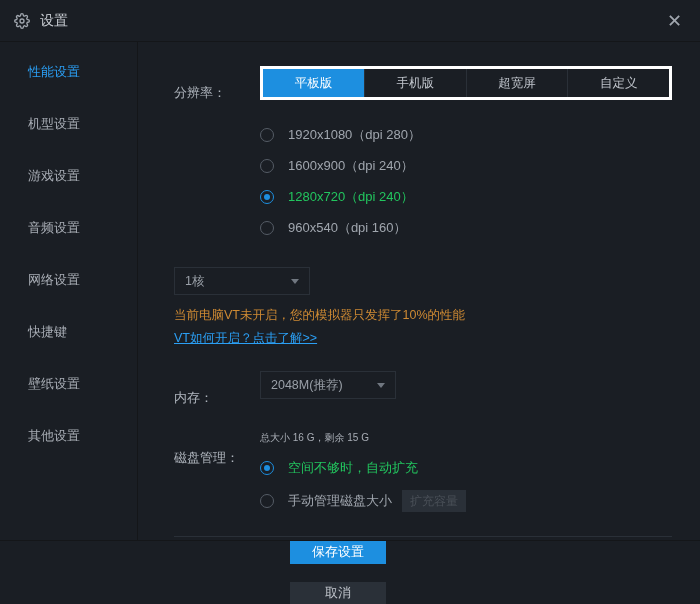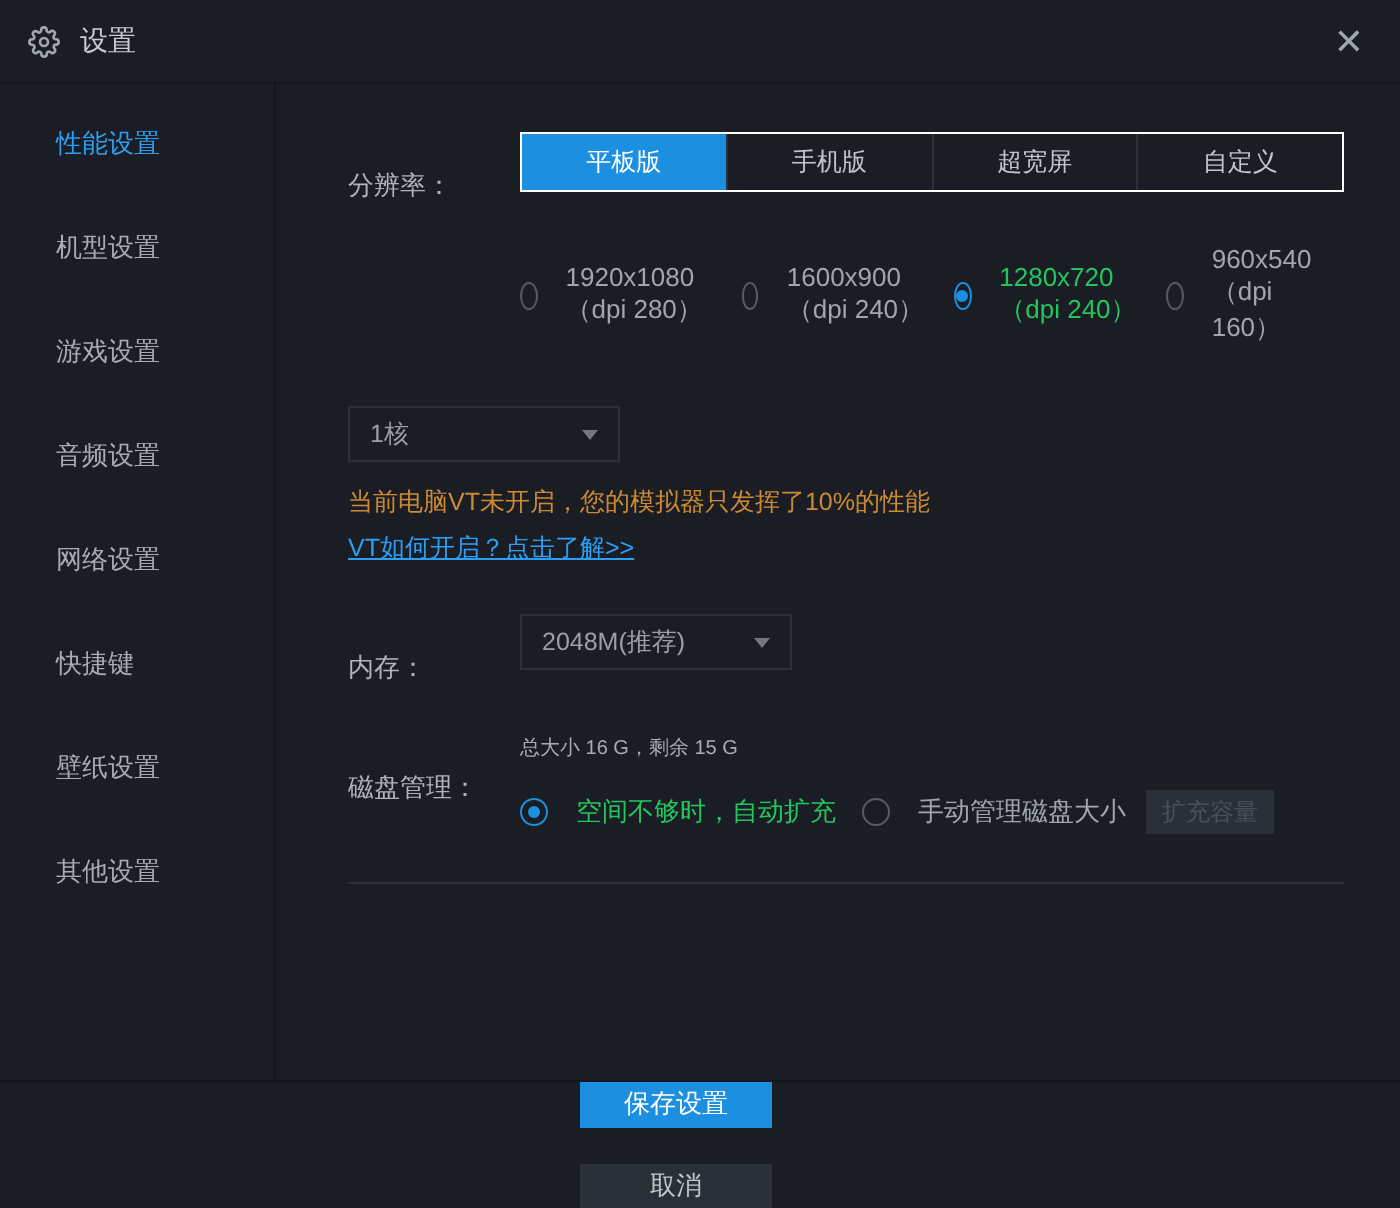--- a/index.html
+++ b/index.html
@@ -69,7 +69,7 @@
 .row .value { flex: 1; }
 .tabs {
   display: flex;
-  border: 1px solid #ffffff;
+  border: 3px solid #ffffff;
 }
 .tabs .tab {
   flex: 1;

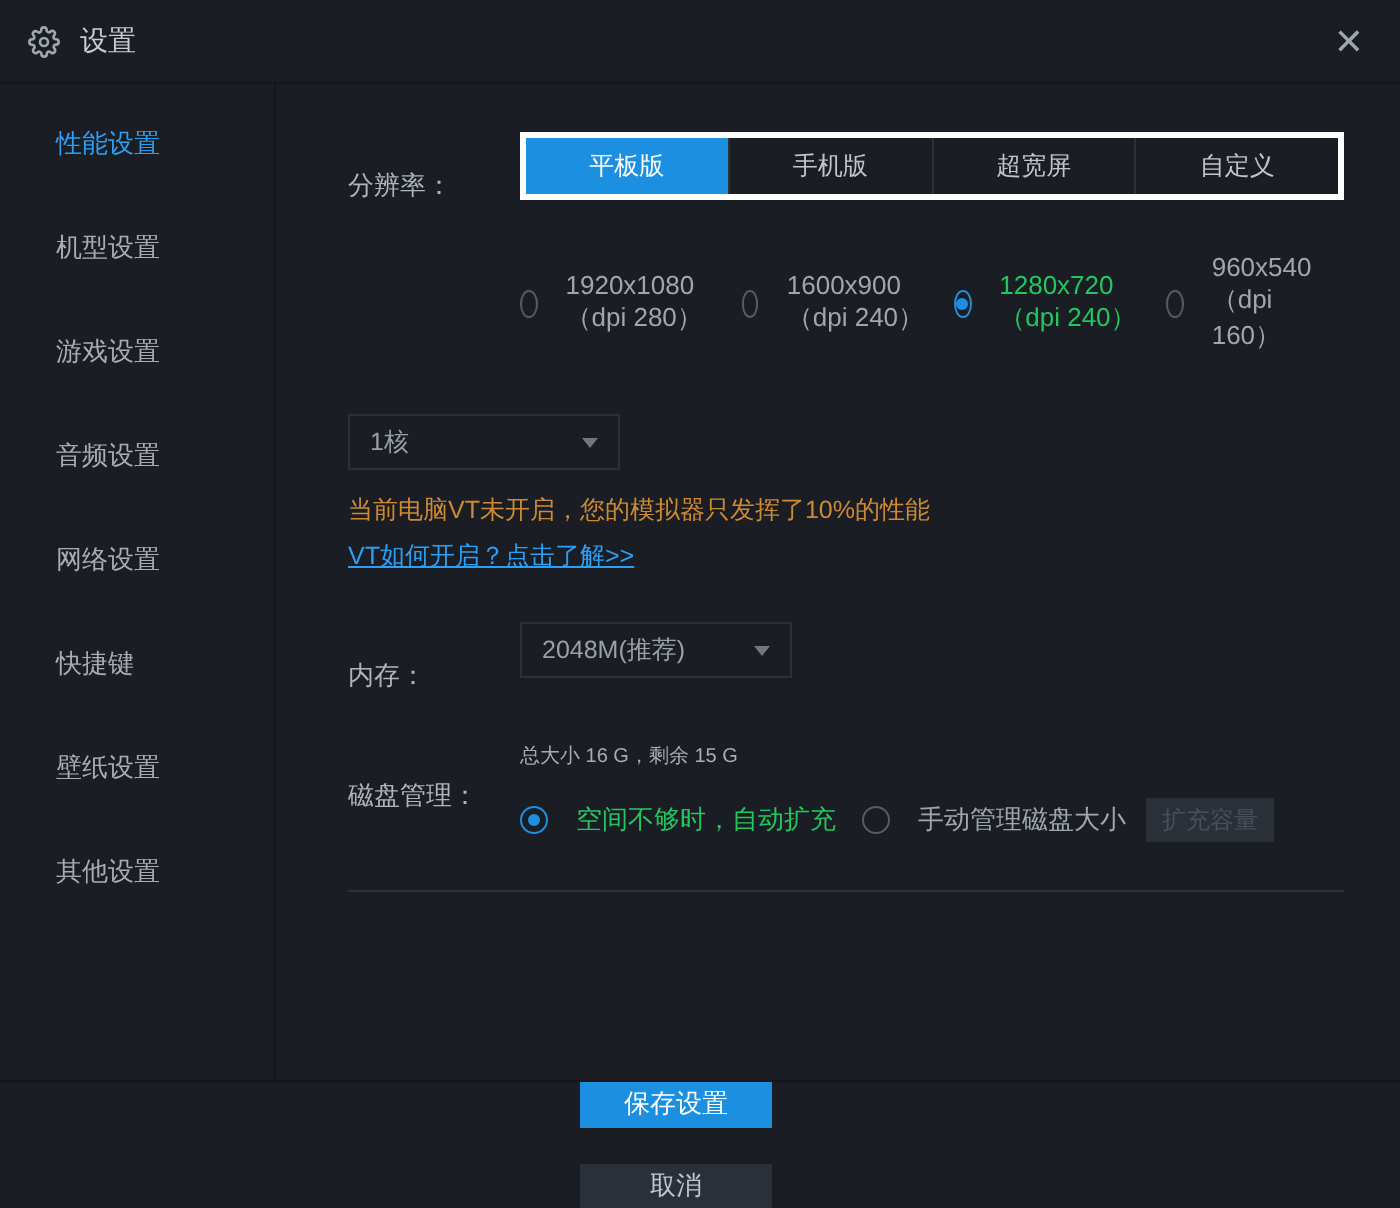--- a/index.html
+++ b/index.html
@@ -83,7 +83,7 @@
 }
 .tabs .tab.active { background: #1d8fe0; color: #fff; }
 .tabs .tab + .tab { border-left: 1px solid #2a3038; }
-.radio-list { display: flex; flex-direction: row; gap: 13px; margin-top: 2px; }
+.radio-list { display: flex; flex-direction: column; gap: 13px; margin-top: 2px; }
 .radio {
   display: flex; align-items: center;
   cursor: pointer;

